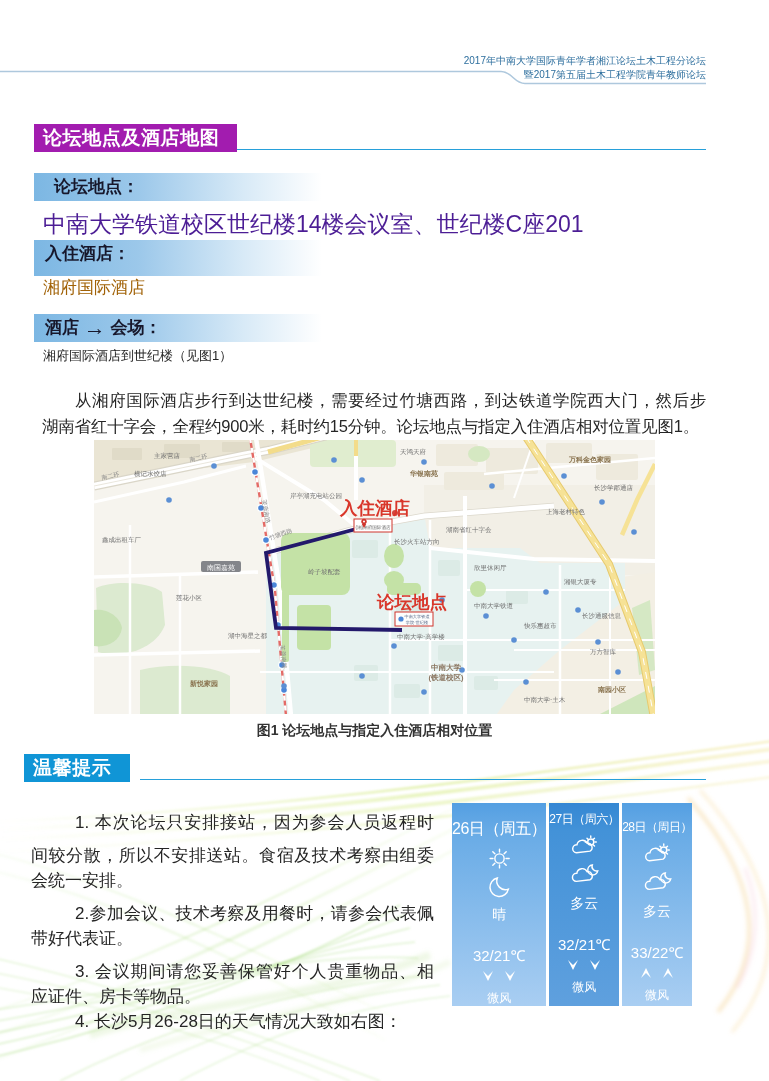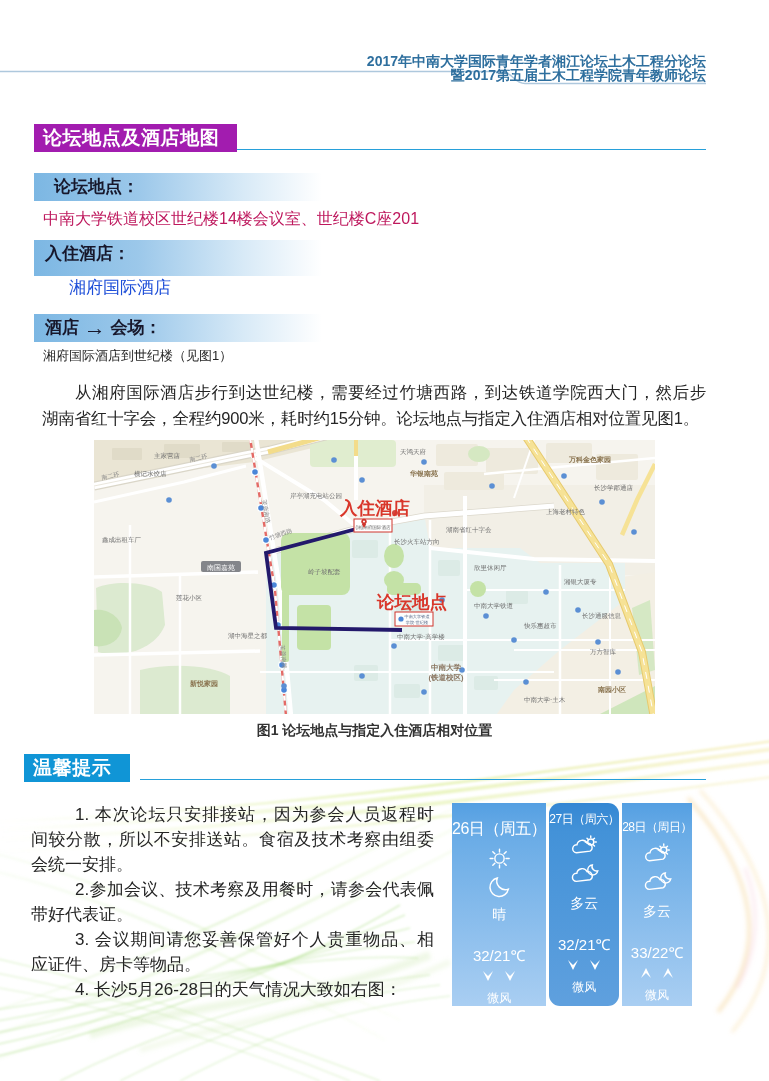--- a/index.html
+++ b/index.html
@@ -62,7 +62,7 @@
 </svg>
 
 <div class="abs" style="right:63px;top:54px;z-index:2;text-align:right;color:#2e6f9e;
-     font-size:14px;font-weight:bold;line-height:14px;">
+     font-size:10px;font-weight:normal;line-height:14px;">
   2017年中南大学国际青年学者湘江论坛土木工程分论坛<br>
   暨2017第五届土木工程学院青年教师论坛
 </div>

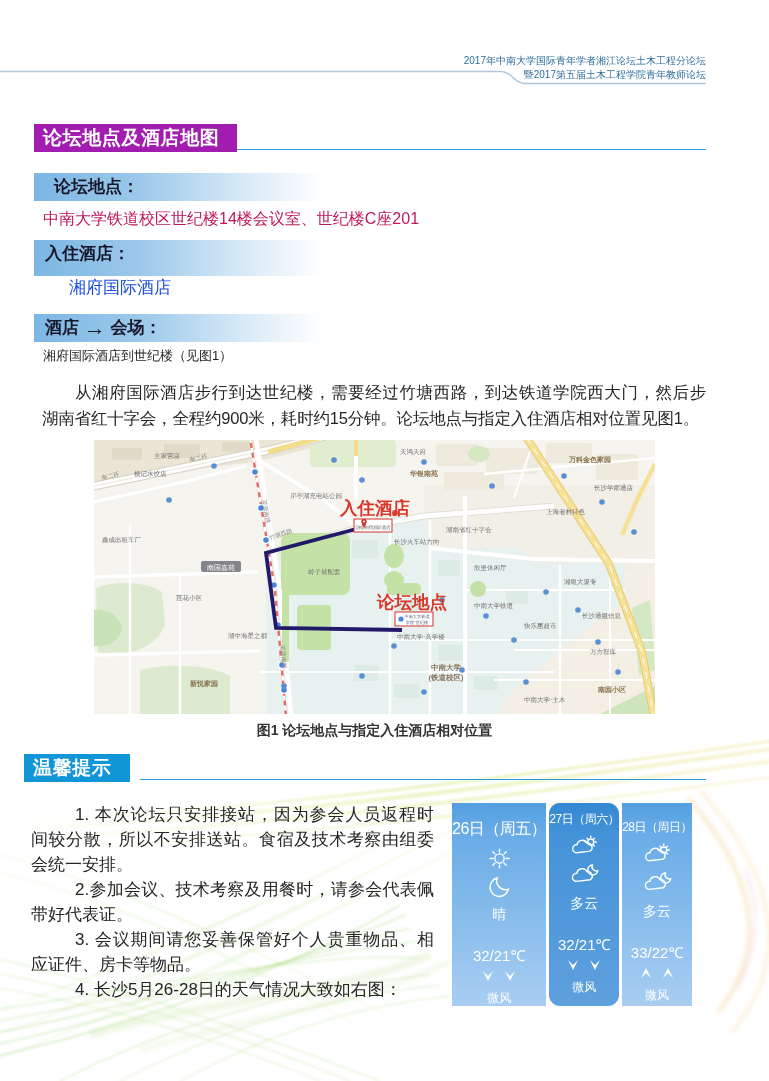--- a/index.html
+++ b/index.html
@@ -80,7 +80,7 @@
      background:linear-gradient(90deg,#7cb7e3 0%,#9cc8ea 35%,#d8eaf7 70%,rgba(255,255,255,0) 96%);
      color:#17172b;font-size:17px;font-weight:bold;line-height:28px;padding-left:20px;box-sizing:border-box;">论坛地点：</div>
 
-<div class="abs" style="left:43px;top:209px;z-index:2;color:#be185d;font-size:16px;">中南大学铁道校区世纪楼14楼会议室、世纪楼C座201</div>
+<div class="abs" style="left:43px;top:209px;z-index:2;color:#4c1d95;font-size:23px;">中南大学铁道校区世纪楼14楼会议室、世纪楼C座201</div>
 
 <div class="abs" style="left:34px;top:240px;width:300px;height:36px;z-index:2;
      background:linear-gradient(90deg,#7cb7e3 0%,#9cc8ea 35%,#d8eaf7 70%,rgba(255,255,255,0) 96%);

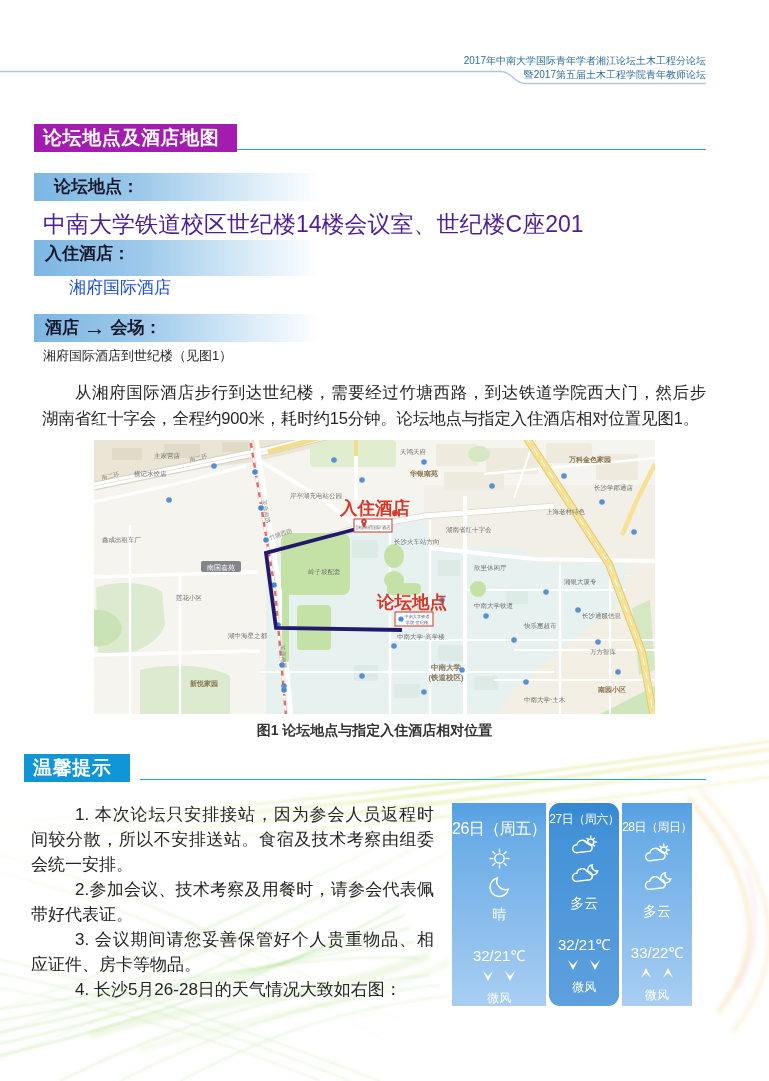--- a/index.html
+++ b/index.html
@@ -86,7 +86,7 @@
      background:linear-gradient(90deg,#7cb7e3 0%,#9cc8ea 35%,#d8eaf7 70%,rgba(255,255,255,0) 96%);
      color:#17172b;font-size:17px;font-weight:bold;line-height:28px;padding-left:11px;box-sizing:border-box;">入住酒店：</div>
 
-<div class="abs" style="left:43px;top:276px;z-index:2;color:#1d4ed8;font-size:17px;margin-left:26px;">湘府国际酒店</div>
+<div class="abs" style="left:43px;top:276px;z-index:2;color:#a16207;font-size:17px;">湘府国际酒店</div>
 
 <div class="abs" style="left:34px;top:314px;width:300px;height:28px;z-index:2;
      background:linear-gradient(90deg,#7cb7e3 0%,#9cc8ea 35%,#d8eaf7 70%,rgba(255,255,255,0) 96%);

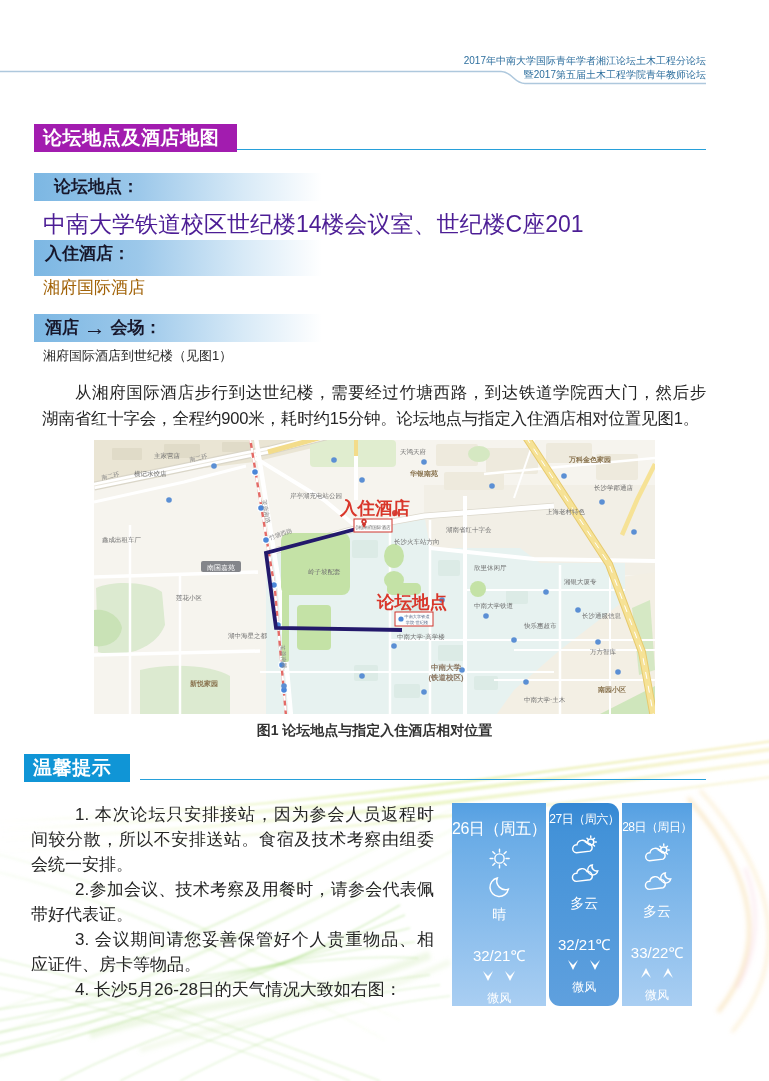--- a/index.html
+++ b/index.html
@@ -6,7 +6,7 @@
   body{width:769px;height:1081px;position:relative;overflow:hidden;background:#fff;
        font-family:"Liberation Sans",sans-serif;}
   .abs{position:absolute;}
-  .jl{text-align:justify;text-align-last:justify;}
+  .jl{text-align:justify;text-align-last:justify;margin-top:8px;}
 </style>
 </head>
 <body>

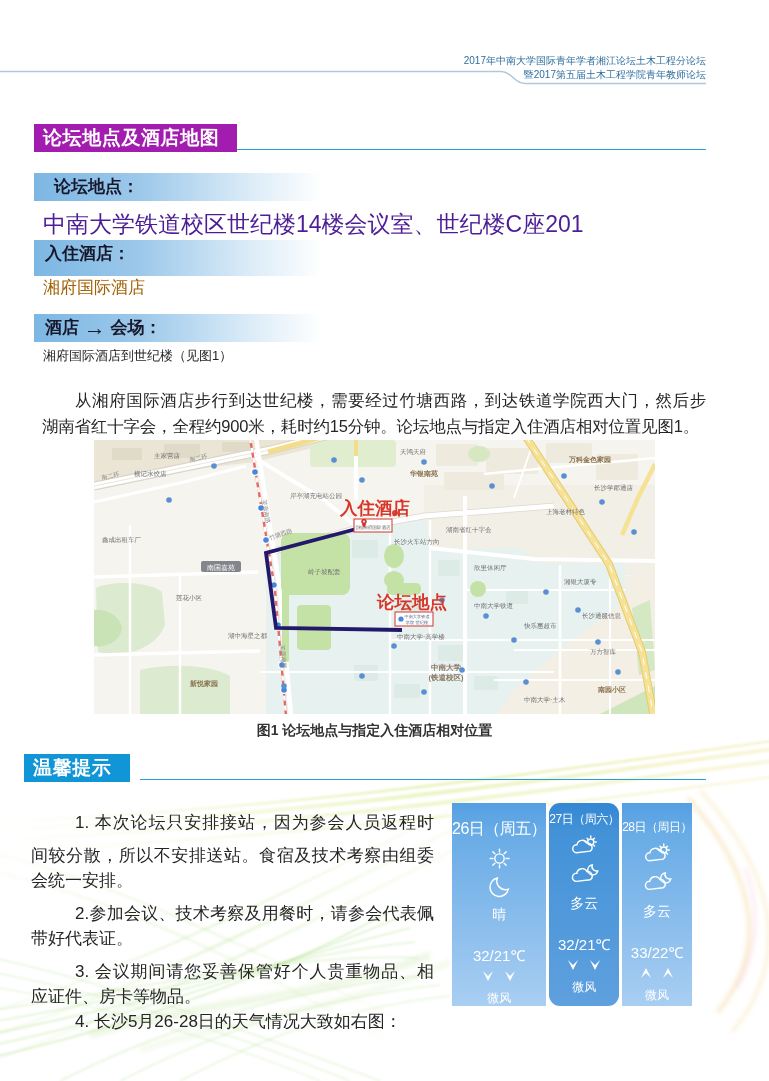--- a/index.html
+++ b/index.html
@@ -360,7 +360,7 @@
     <div style="font-size:12px;margin-top:3px;">微风</div>
   </div>
 
-  <div style="flex:1;position:relative;background:linear-gradient(180deg,#3487d3 0%,#4392d8 14%,#5fa0de 100%);color:#fff;text-align:center;border-radius:11px;">
+  <div style="flex:1;position:relative;background:linear-gradient(180deg,#3487d3 0%,#4392d8 14%,#5fa0de 100%);color:#fff;text-align:center;">
     <div style="font-size:12px;margin-top:8px;white-space:nowrap;letter-spacing:-0.5px;">27日（周六）</div>
 
     <svg width="31" height="25" viewBox="0 0 34 28" style="margin-top:6px;display:block;margin-left:auto;margin-right:auto;">

